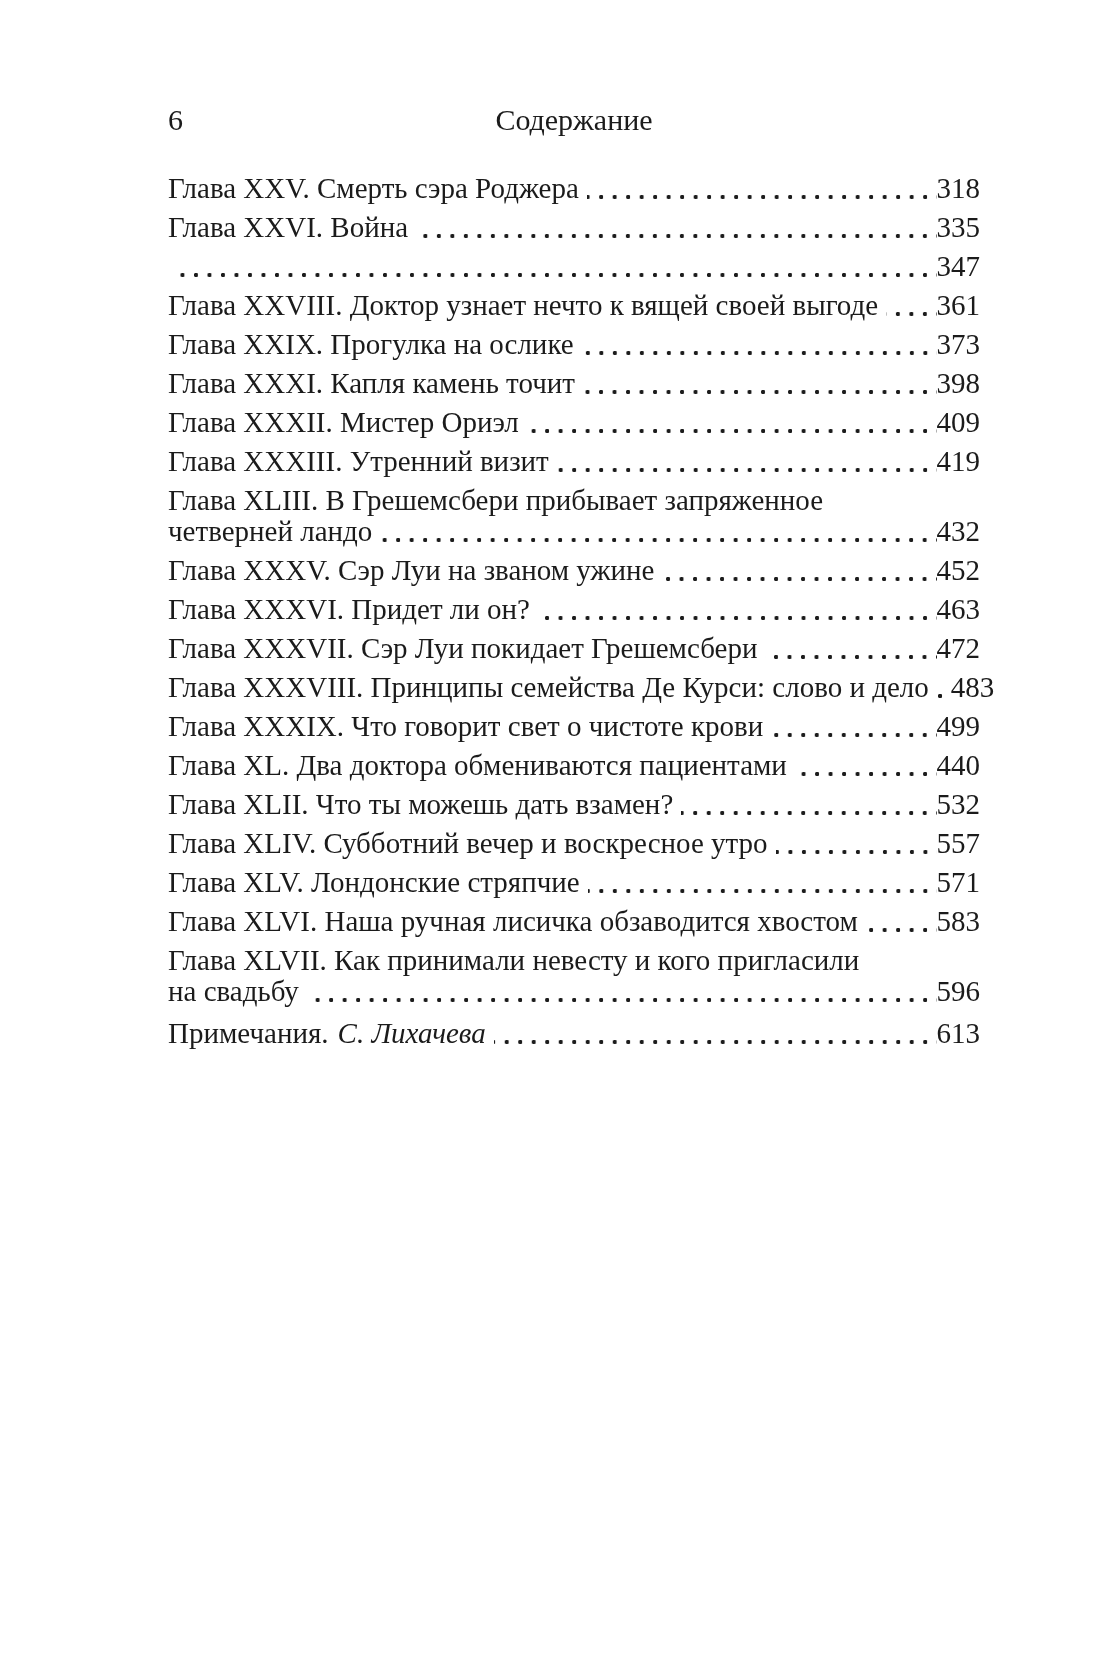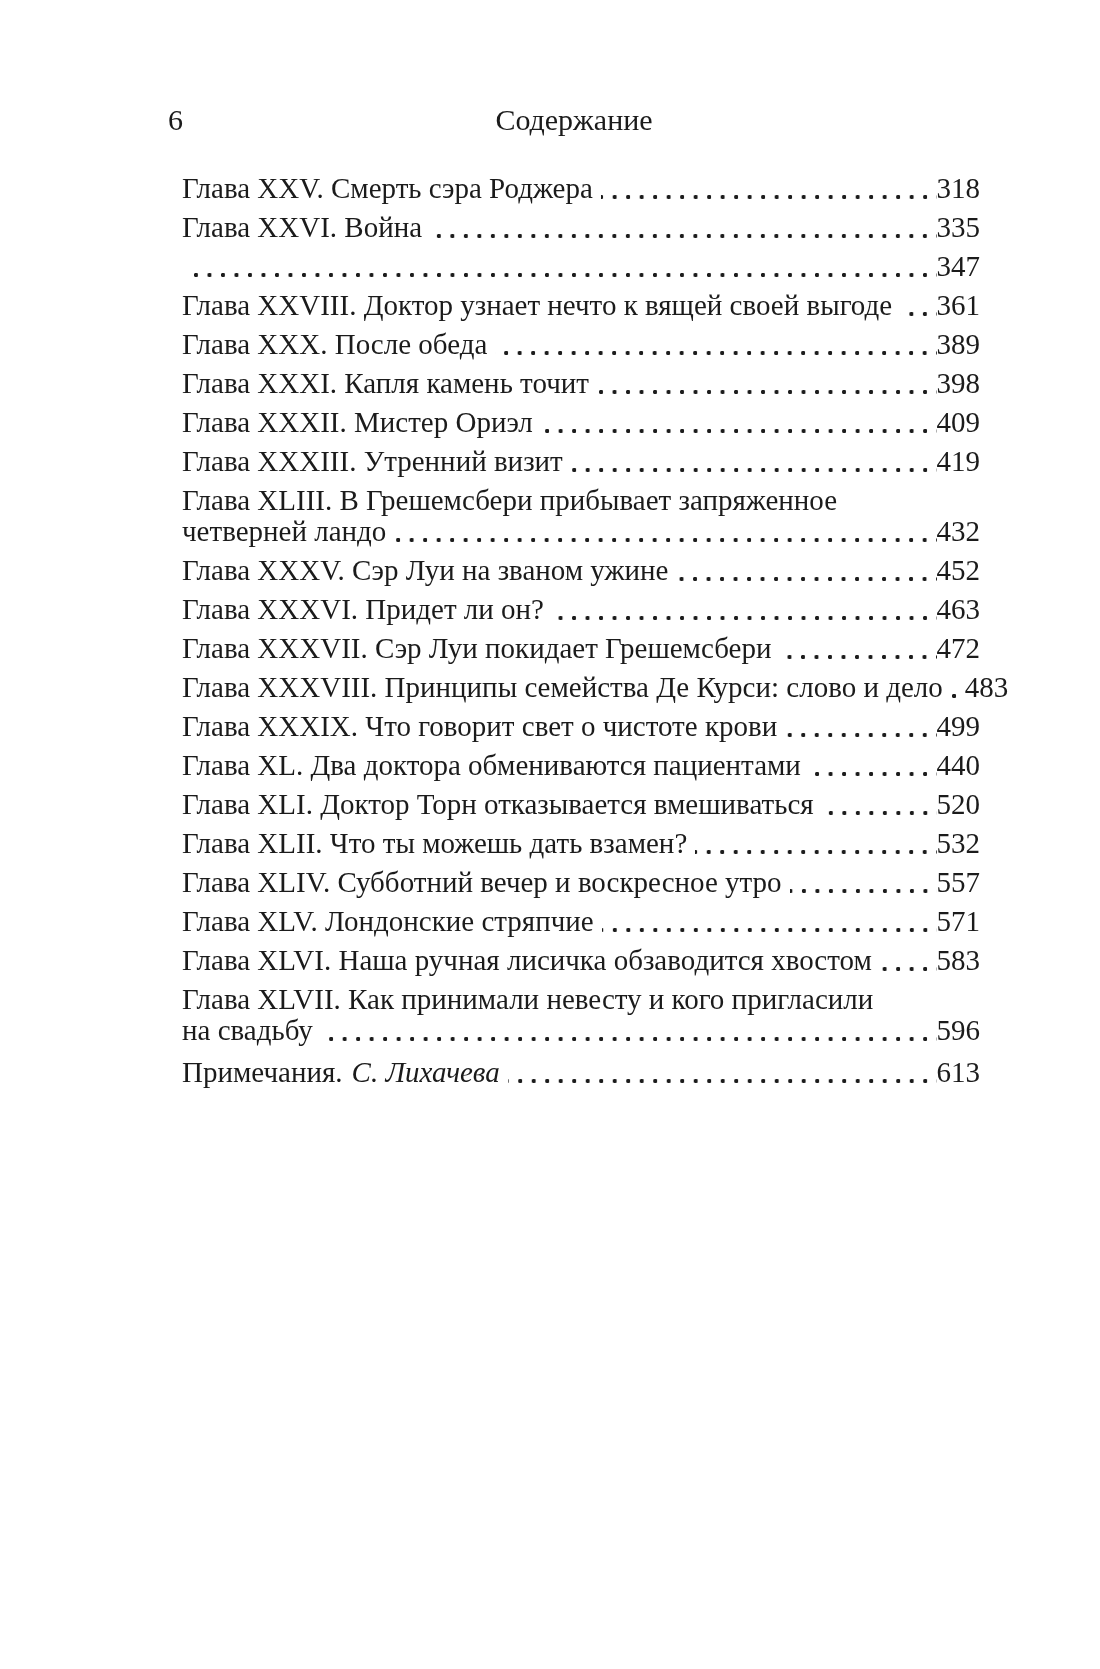--- a/index.html
+++ b/index.html
@@ -33,7 +33,7 @@
     display: block;
     text-align: center;
   }
-  .toc { font-size: 29px; margin-left: 14px; }
+  .toc { font-size: 29px; }
   .toc-entry {
     line-height: 31px;
     margin-bottom: 8px;

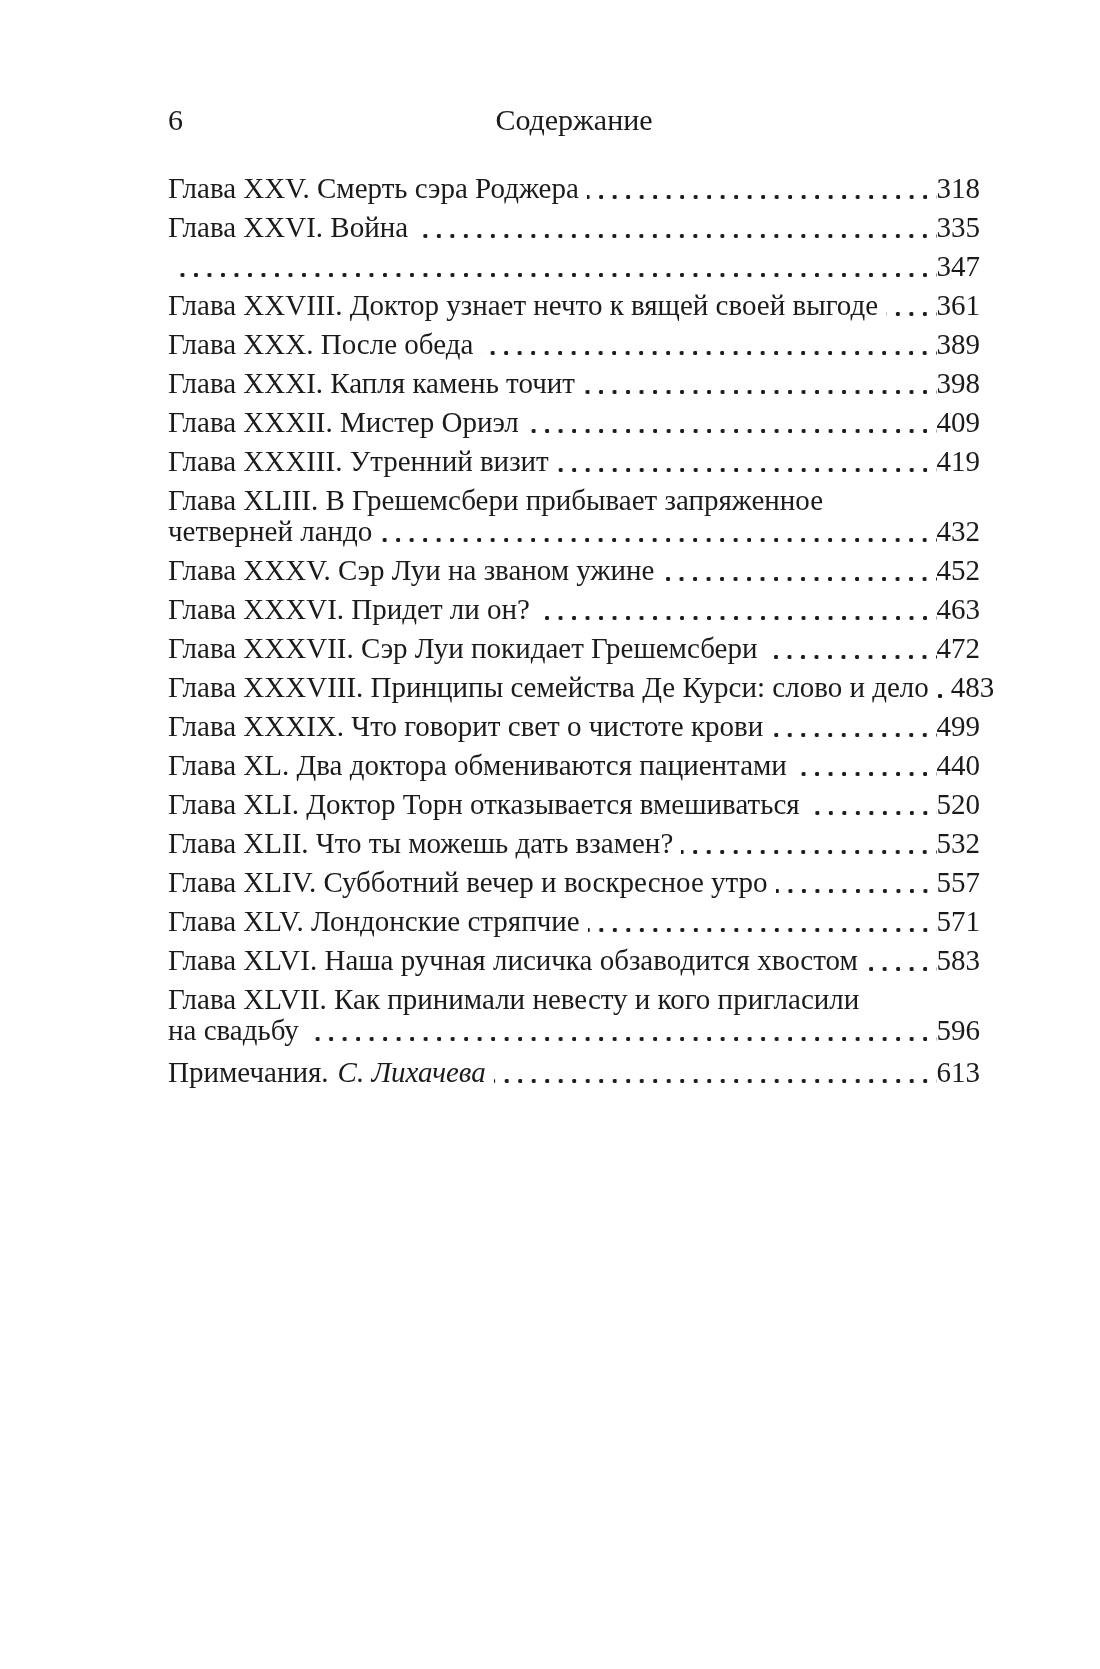--- a/index.html
+++ b/index.html
@@ -94,6 +94,13 @@
         </div>
         <div class="toc-entry">
           <div class="toc-line">
+            <span class="t"><span>Глава XXIX. Прогулка на ослике</span></span>
+            <span class="leader"></span>
+            <span class="pg">373</span>
+          </div>
+        </div>
+        <div class="toc-entry">
+          <div class="toc-line">
             <span class="t"><span>Глава XXX. После обеда</span></span>
             <span class="leader"></span>
             <span class="pg">389</span>

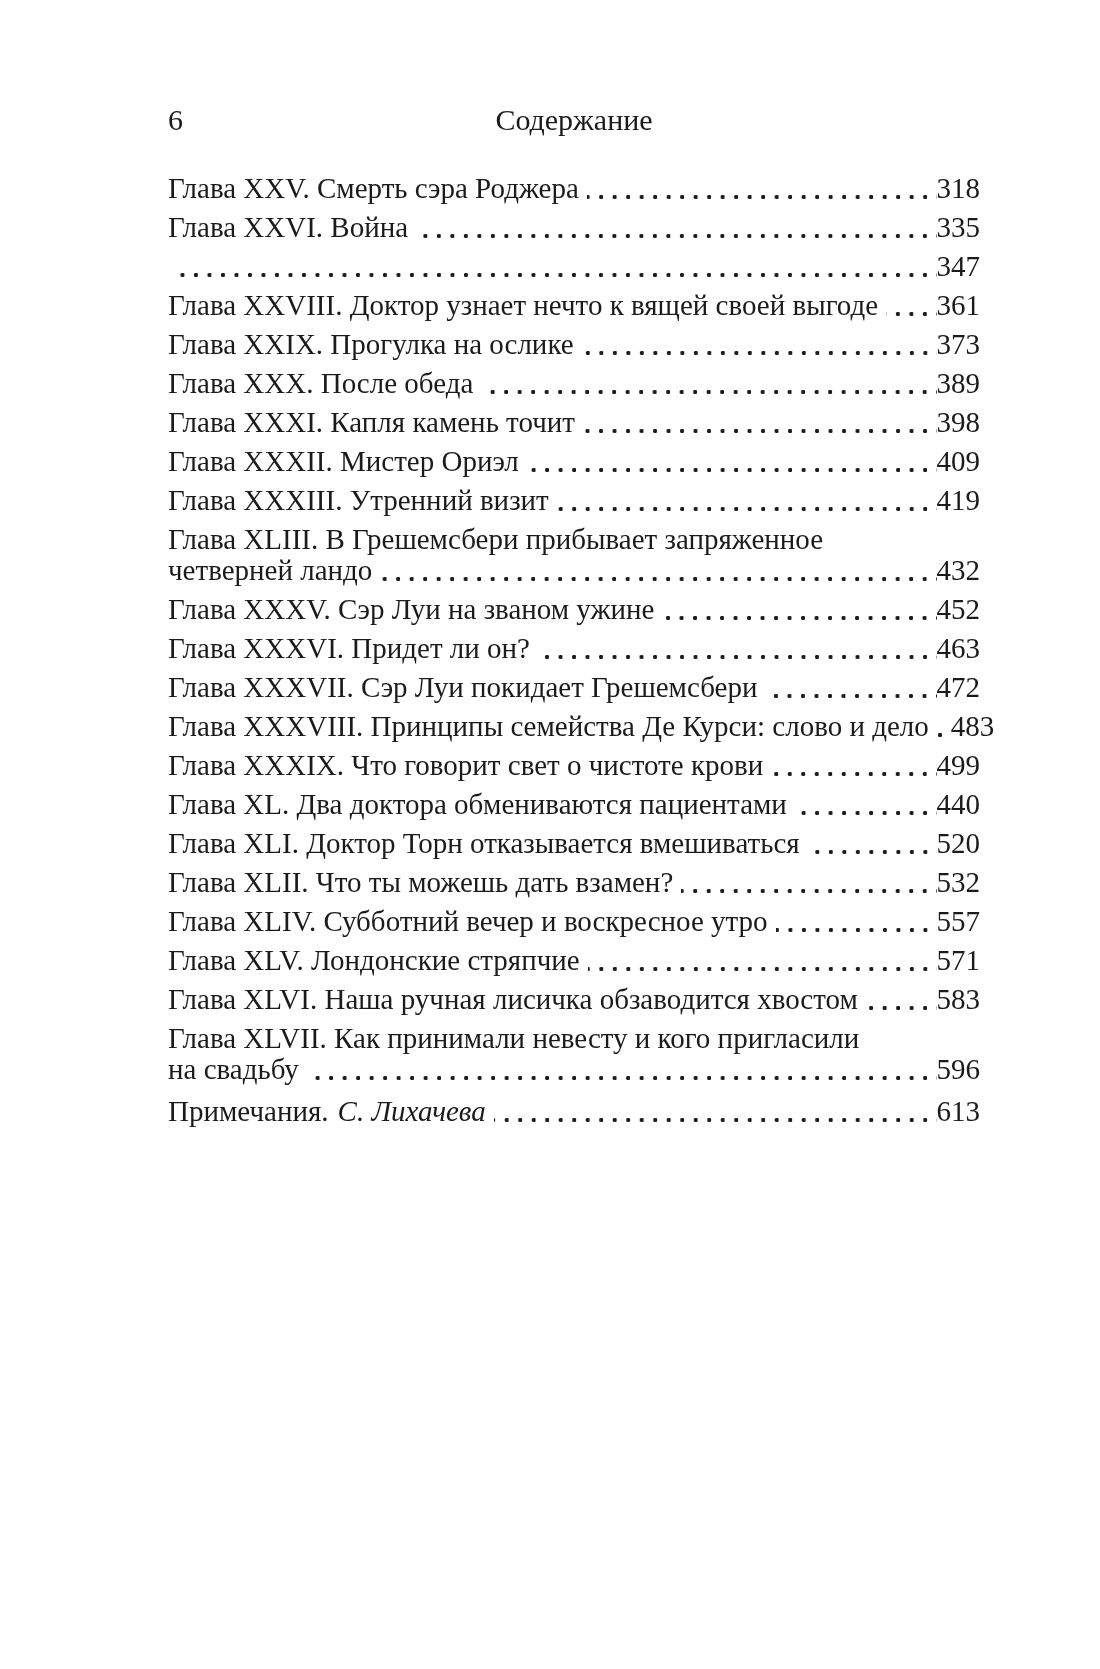--- a/index.html
+++ b/index.html
@@ -101,13 +101,6 @@
         </div>
         <div class="toc-entry">
           <div class="toc-line">
-            <span class="t"><span>Глава XXX. После обеда</span></span>
-            <span class="leader"></span>
-            <span class="pg">389</span>
-          </div>
-        </div>
-        <div class="toc-entry">
-          <div class="toc-line">
             <span class="t"><span>Глава XXXI. Капля камень точит</span></span>
             <span class="leader"></span>
             <span class="pg">398</span>

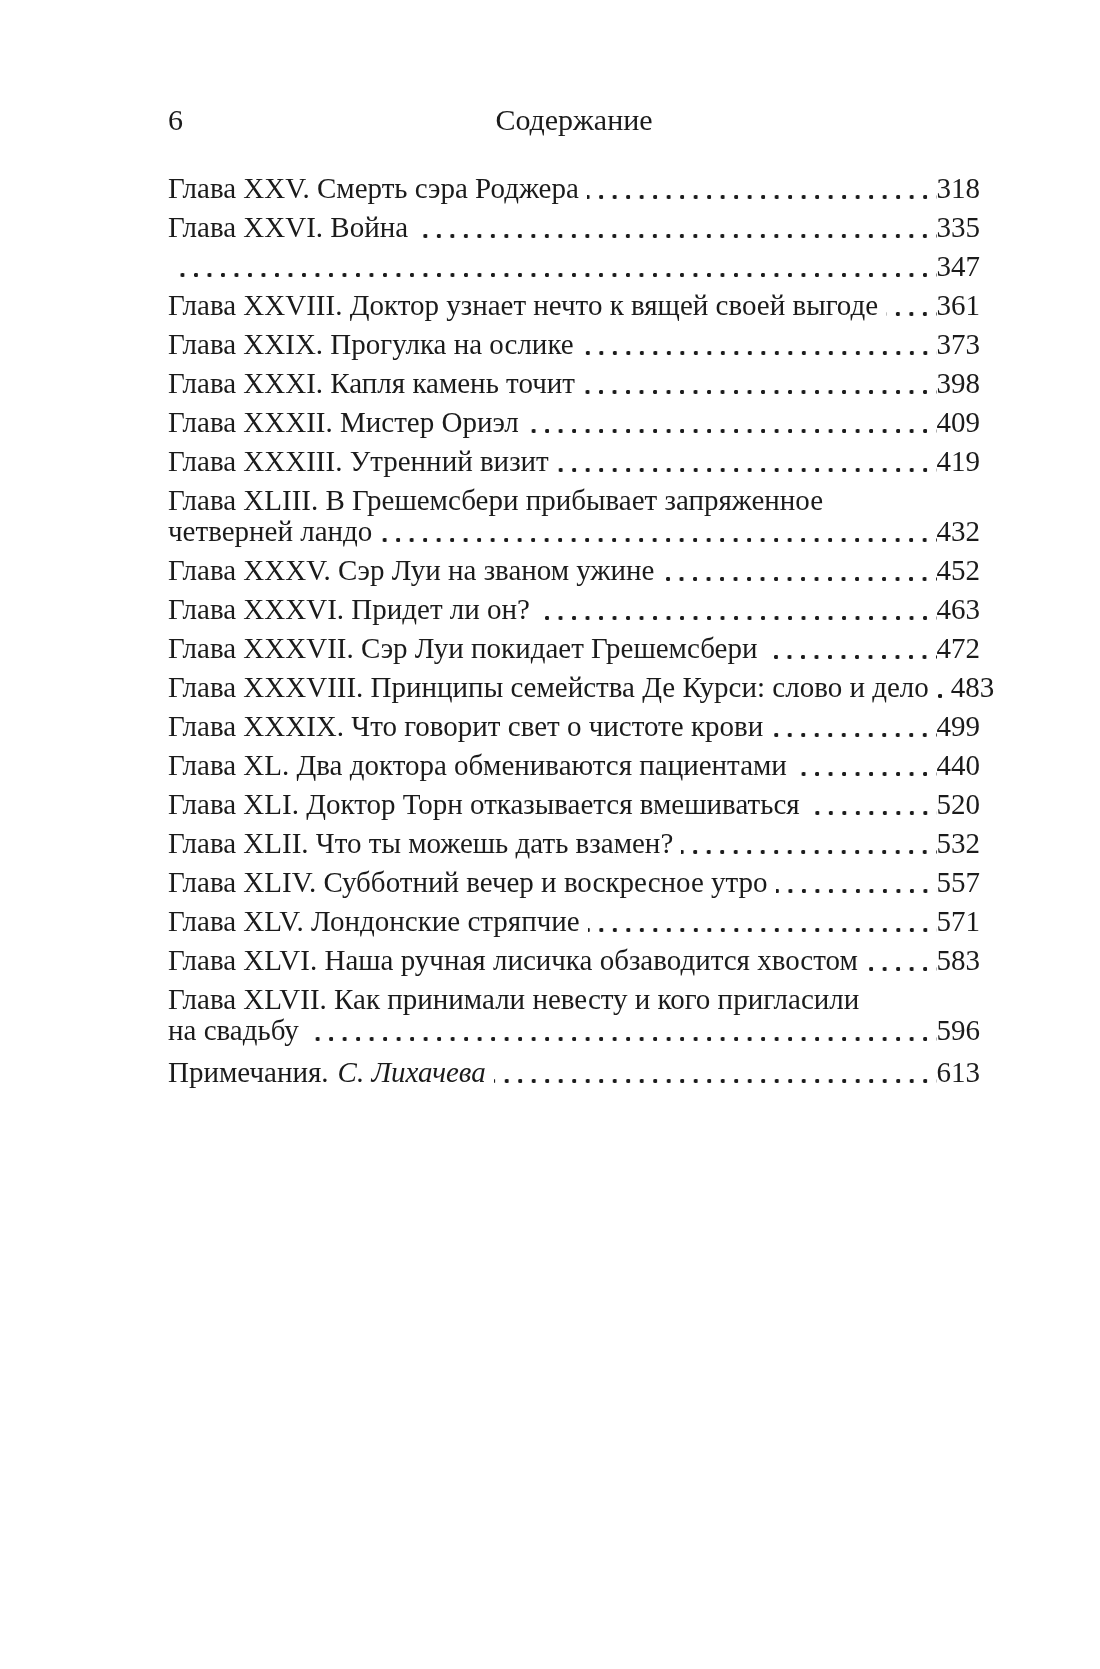--- a/index.html
+++ b/index.html
@@ -174,13 +174,6 @@
         </div>
         <div class="toc-entry">
           <div class="toc-line">
-            <span class="t"><span>Глава XLI. Доктор Торн отказывается вмешиваться</span></span>
-            <span class="leader"></span>
-            <span class="pg">520</span>
-          </div>
-        </div>
-        <div class="toc-entry">
-          <div class="toc-line">
             <span class="t"><span>Глава XLII. Что ты можешь дать взамен?</span></span>
             <span class="leader"></span>
             <span class="pg">532</span>

